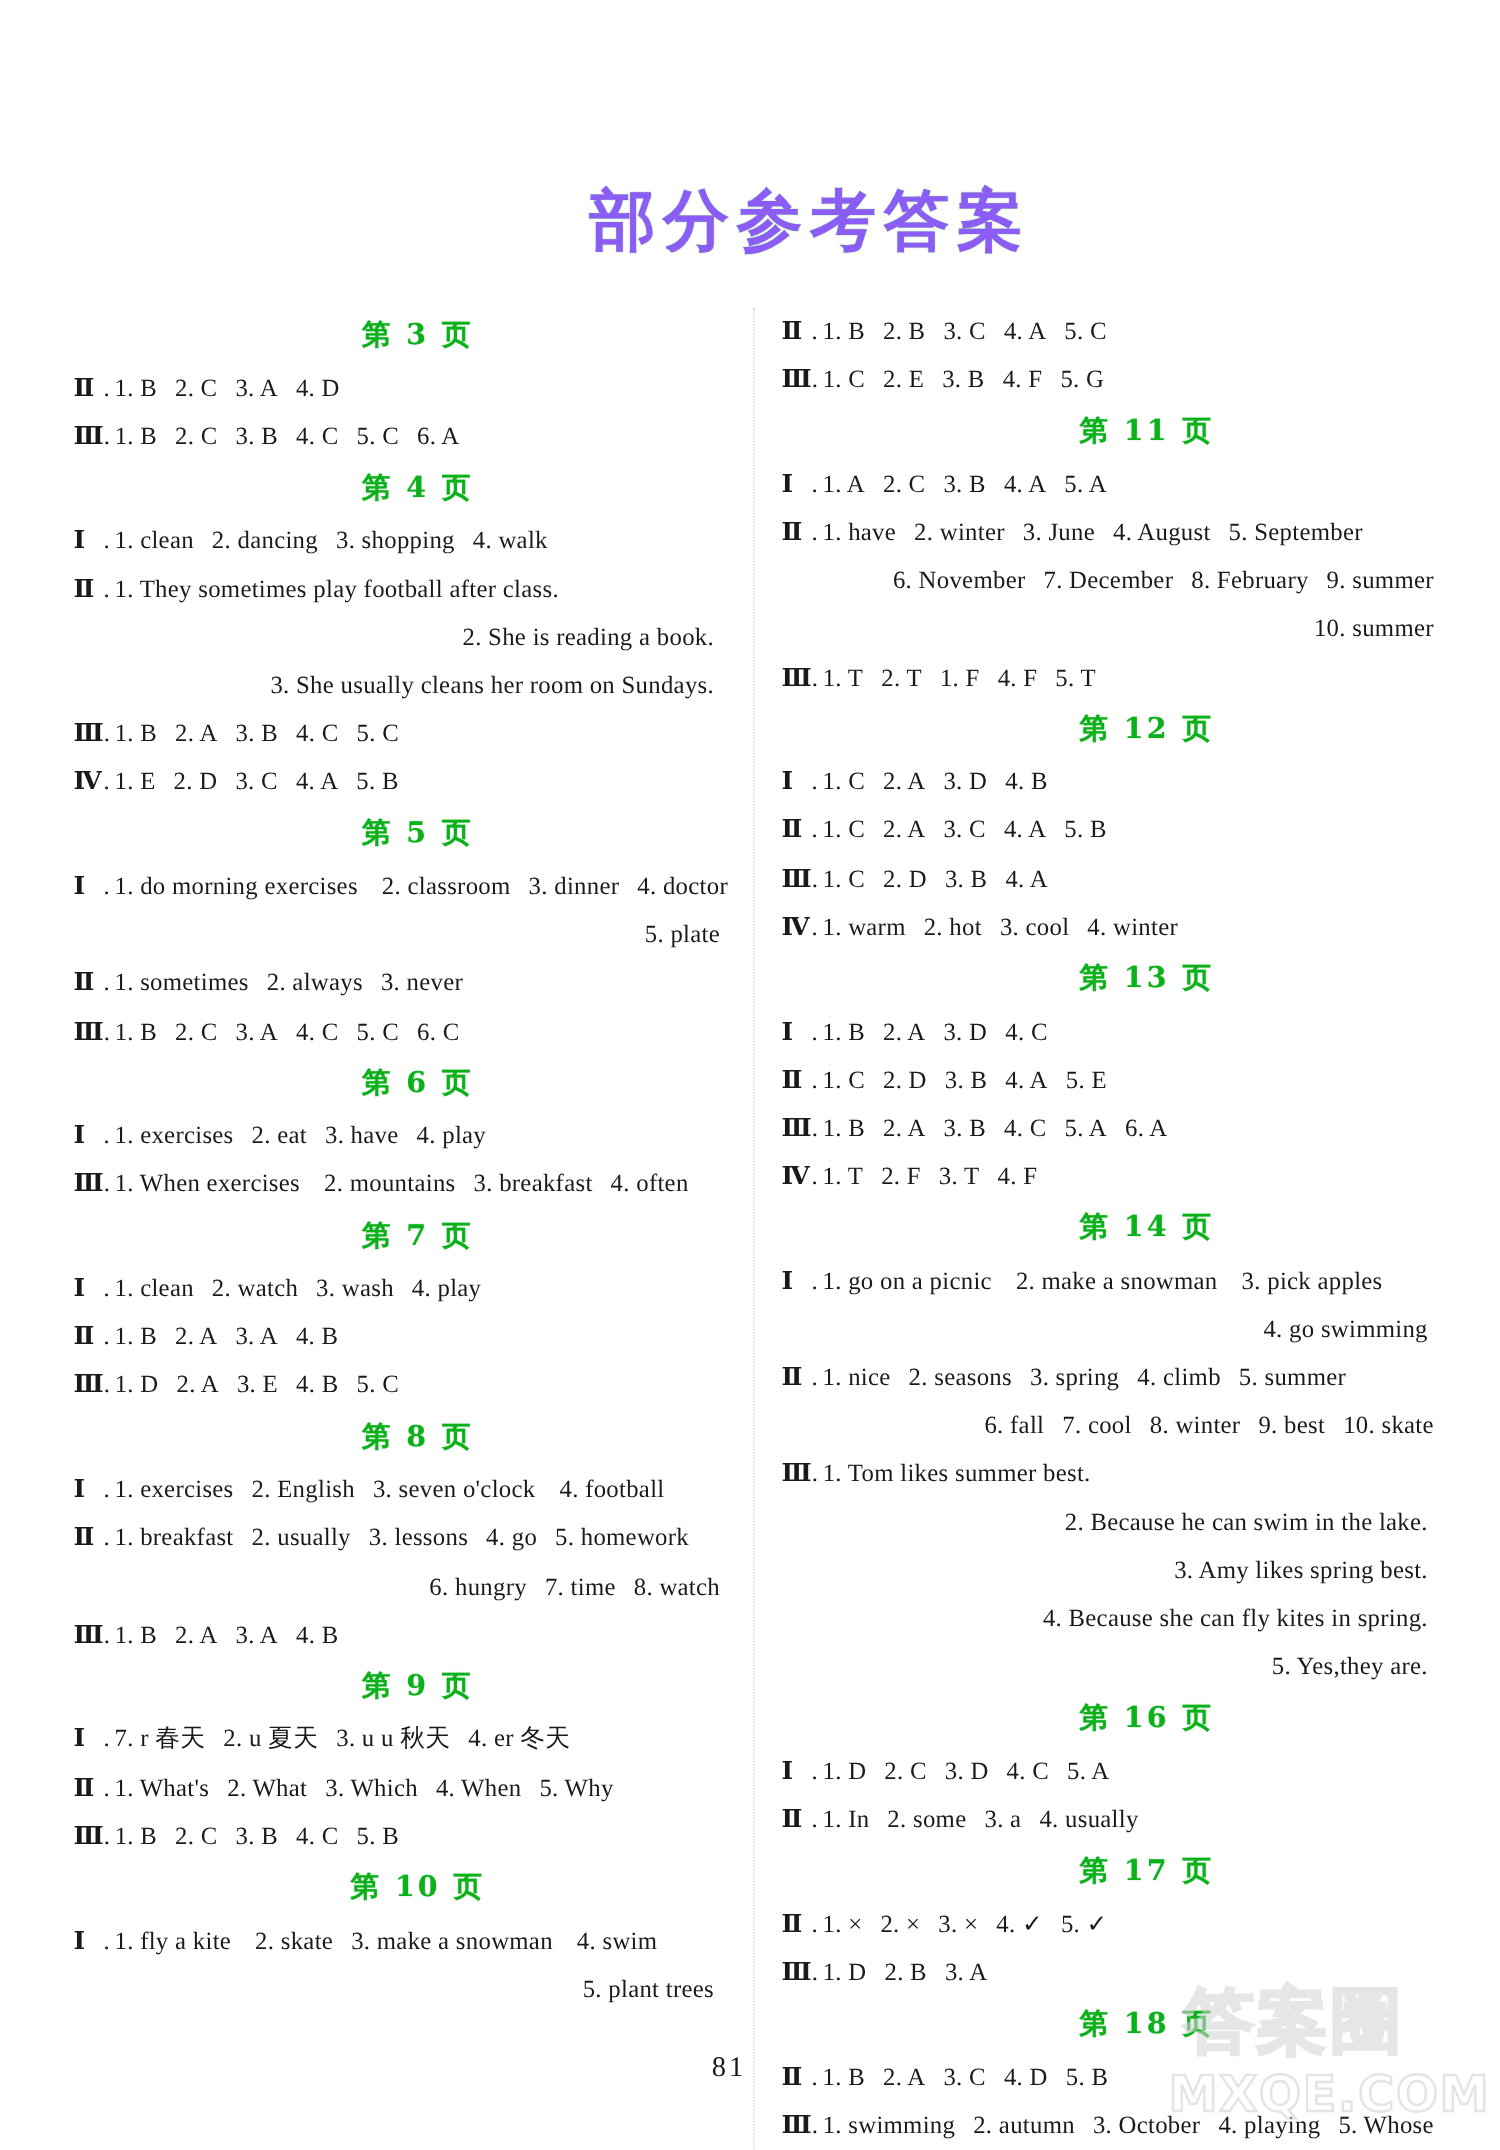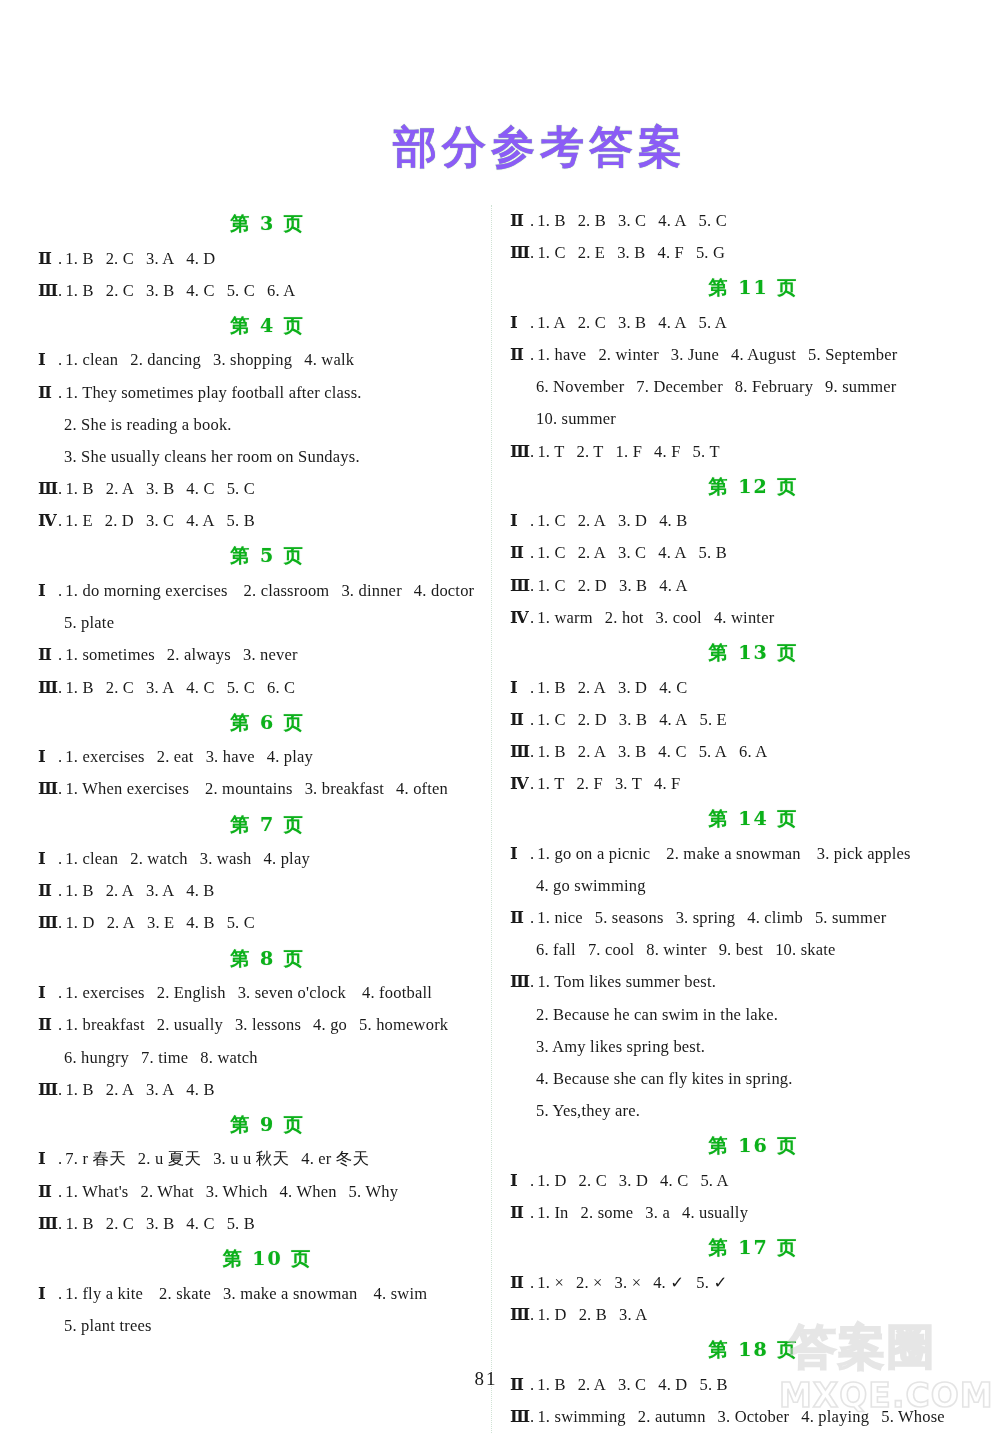--- a/index.html
+++ b/index.html
@@ -46,7 +46,7 @@
   .columns {
     position: absolute;
     top: 205px;
-    left: 4px;
+    left: 15px;
     width: 920px;
     display: flex;
     align-items: flex-start;

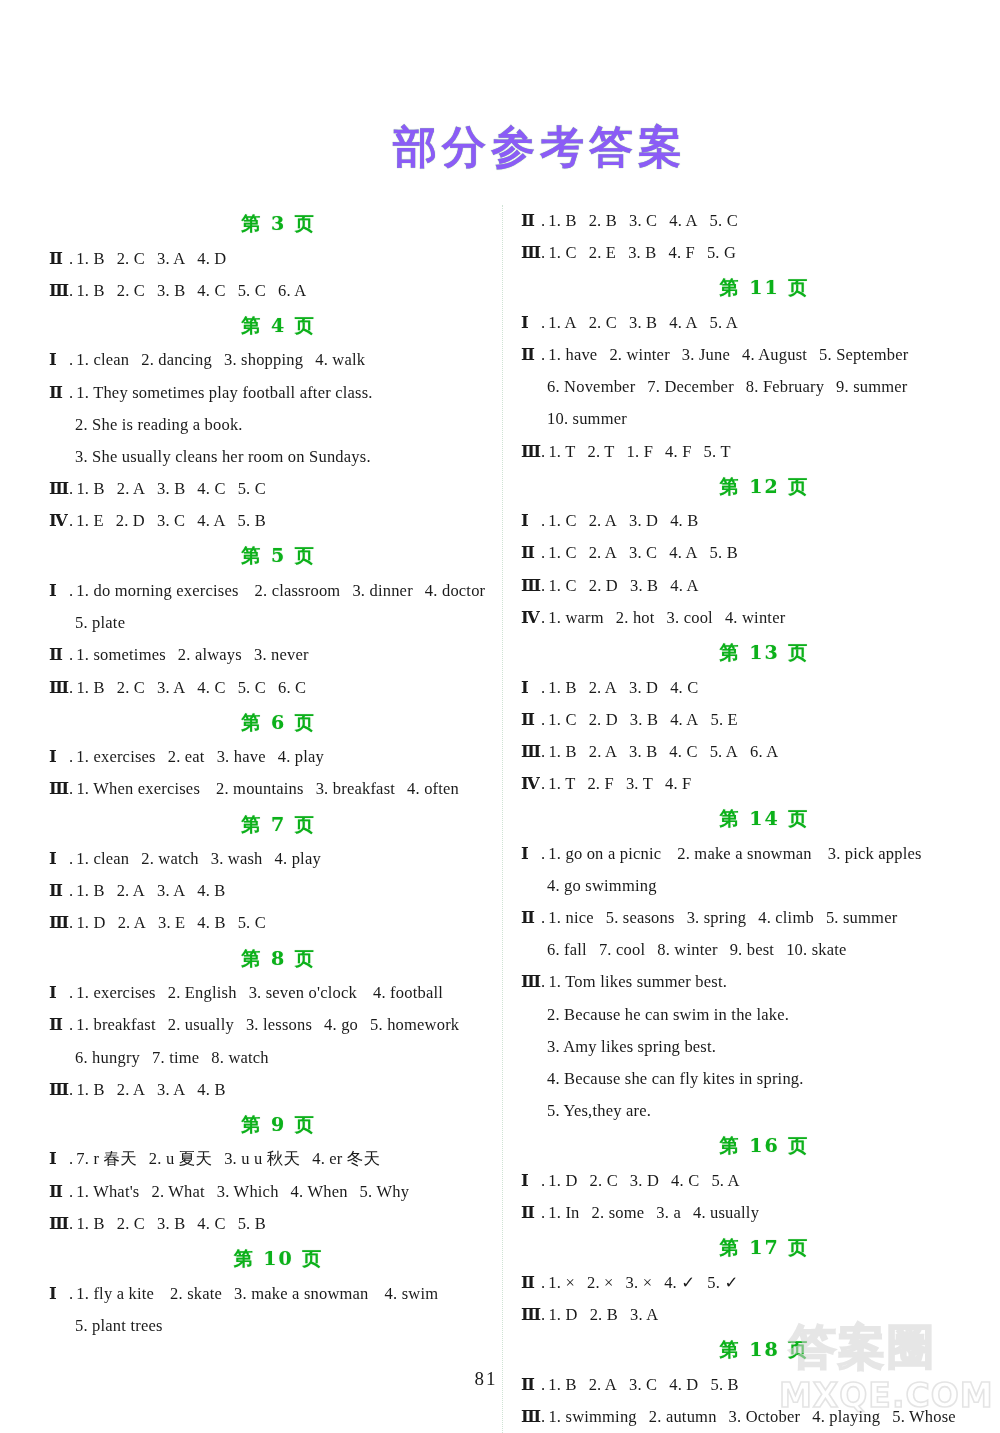--- a/index.html
+++ b/index.html
@@ -95,7 +95,7 @@
     white-space: nowrap;
     letter-spacing: .2px;
   }
-  .line.cont { padding-left: 26px; }
+  .line.cont { padding-left: 26px; text-align: right; }
 
   .rn {
     display: inline-block;

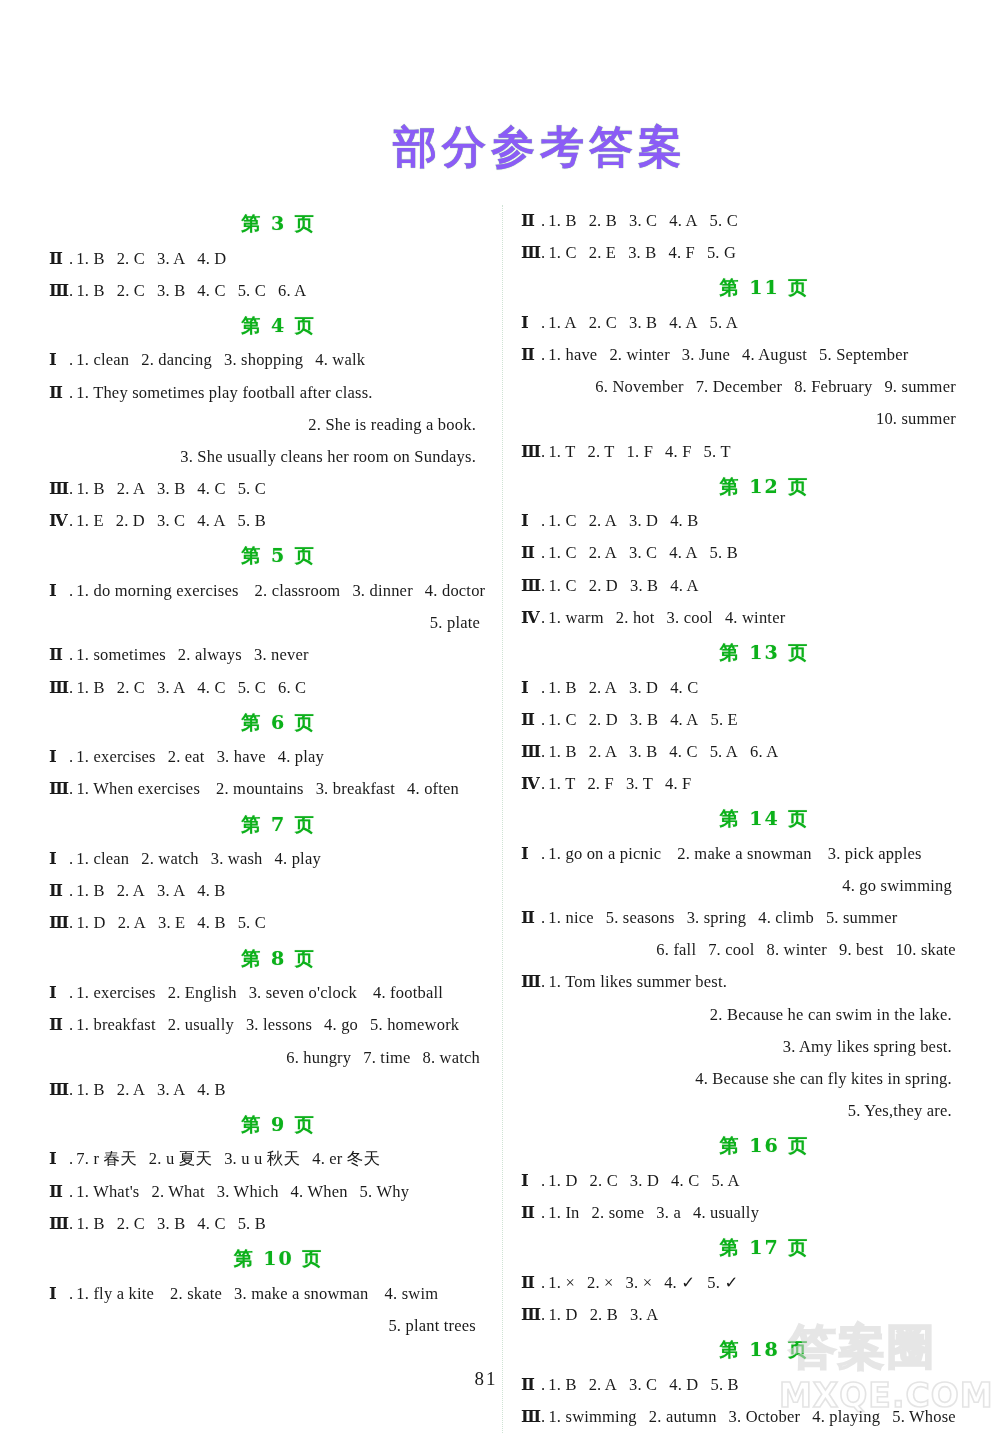--- a/index.html
+++ b/index.html
@@ -228,7 +228,7 @@
         <div class="page-head">第 14 页</div>
         <div class="line"><span class="rn">Ⅰ</span><span class="rn-dot">.</span><span class="item wide">1. go on a picnic</span><span class="item wide">2. make a snowman</span><span class="item wide">3. pick apples</span></div>
         <div class="line cont"><span class="item wide">4. go swimming</span></div>
-        <div class="line"><span class="rn">Ⅱ</span><span class="rn-dot">.</span><span class="item">1. nice</span><span class="item">5. seasons</span><span class="item">3. spring</span><span class="item">4. climb</span><span class="item">5. summer</span></div>
+        <div class="line"><span class="rn">Ⅱ</span><span class="rn-dot">.</span><span class="item">1. nice</span><span class="item">2. seasons</span><span class="item">3. spring</span><span class="item">4. climb</span><span class="item">5. summer</span></div>
         <div class="line cont"><span class="item">6. fall</span><span class="item">7. cool</span><span class="item">8. winter</span><span class="item">9. best</span><span class="item">10. skate</span></div>
         <div class="line"><span class="rn">Ⅲ</span><span class="rn-dot">.</span><span class="item wide">1. Tom likes summer best.</span></div>
         <div class="line cont"><span class="item wide">2. Because he can swim in the lake.</span></div>

